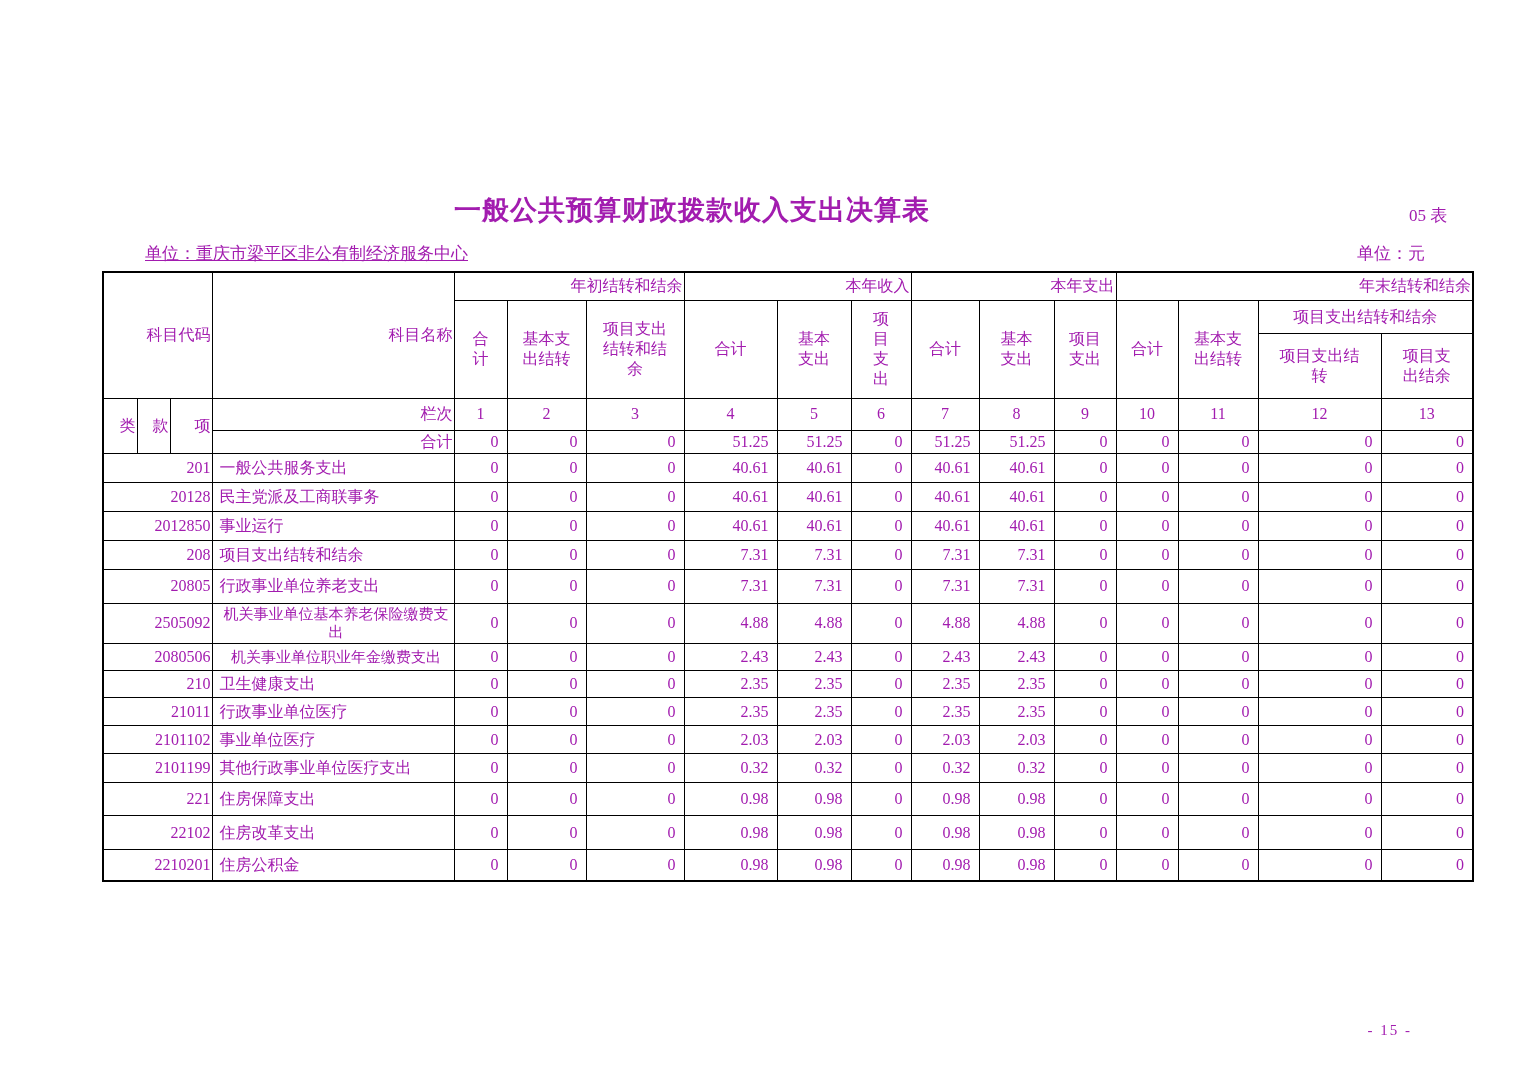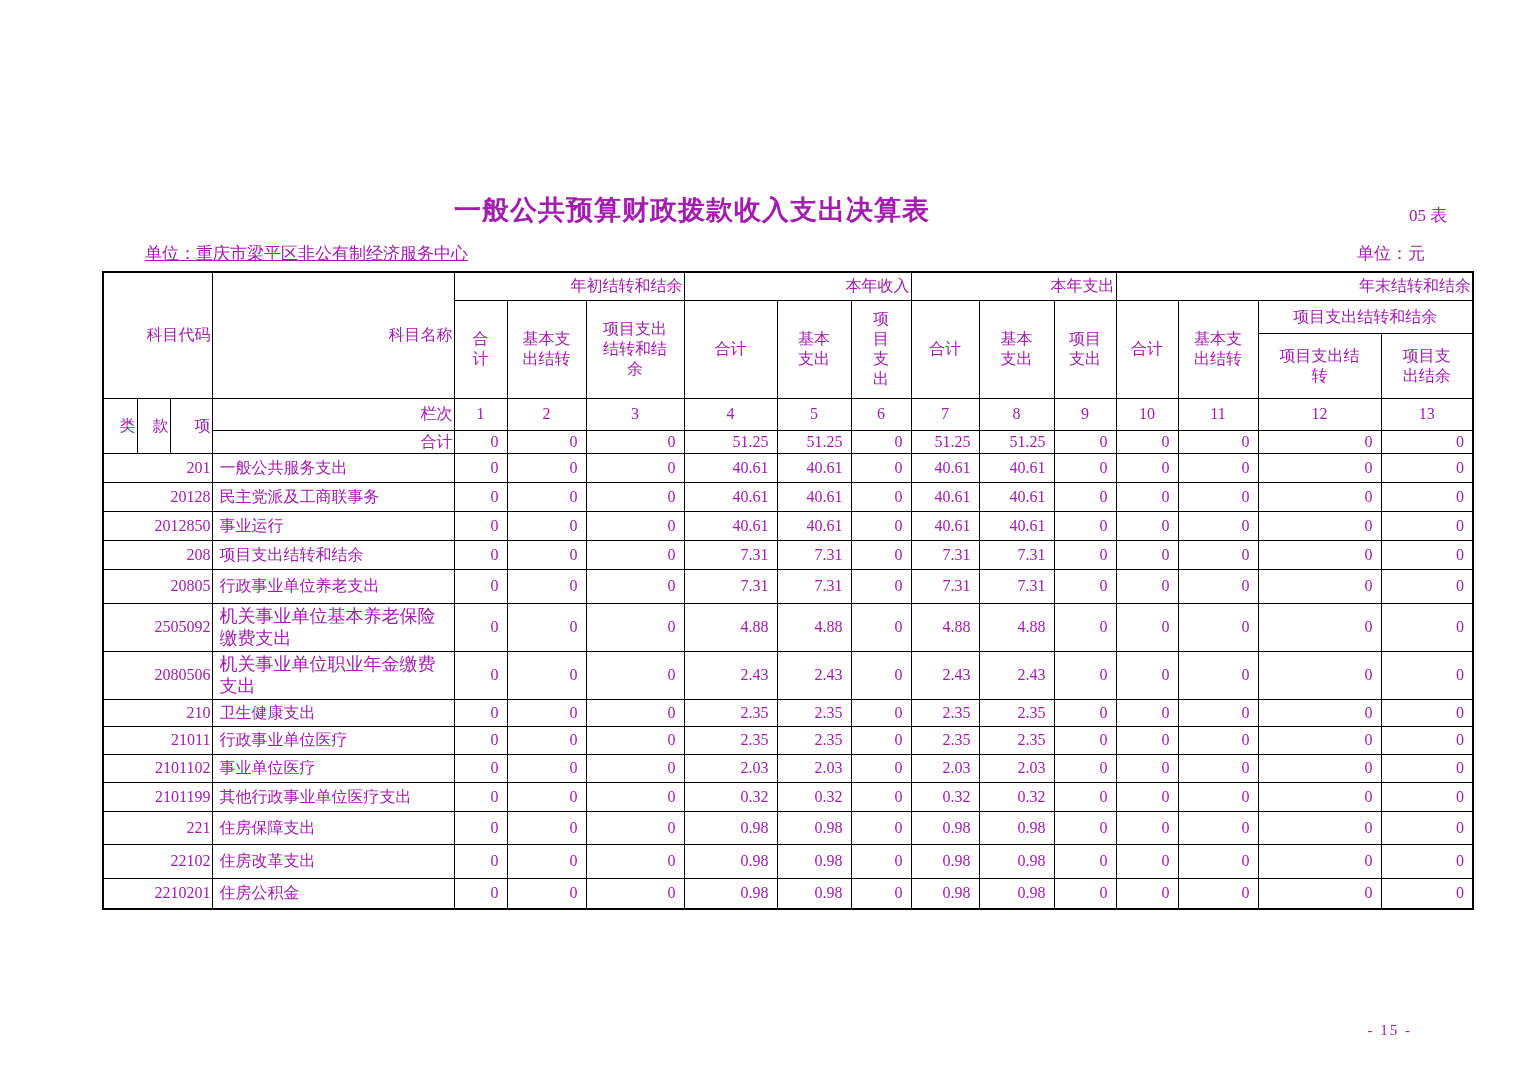--- a/index.html
+++ b/index.html
@@ -37,7 +37,7 @@
   td.colno { text-align:center; }
   td.code { text-align:right; }
   td.name { text-align:left; padding-left:7px; }
-  td.name.compact { font-size:18px; }
+  td.name.compact { font-size:15px;text-align:center; }
   td.val  { text-align:right; padding-right:8px; }
   thead tr:nth-child(1) { height:28px; }
   thead tr:nth-child(2) { height:33px; }

